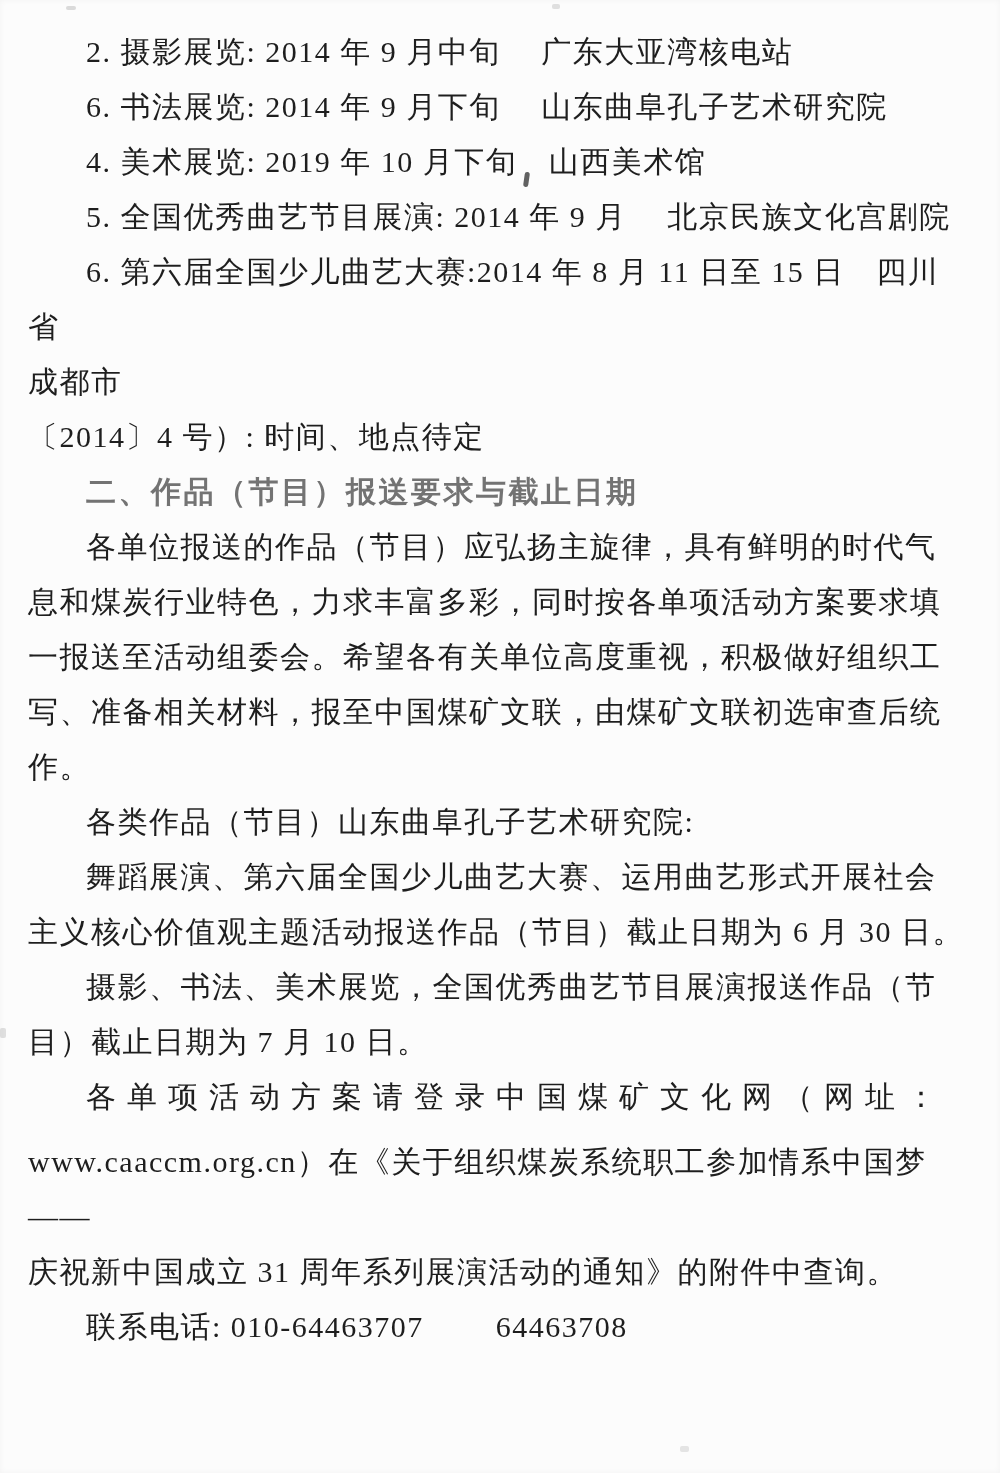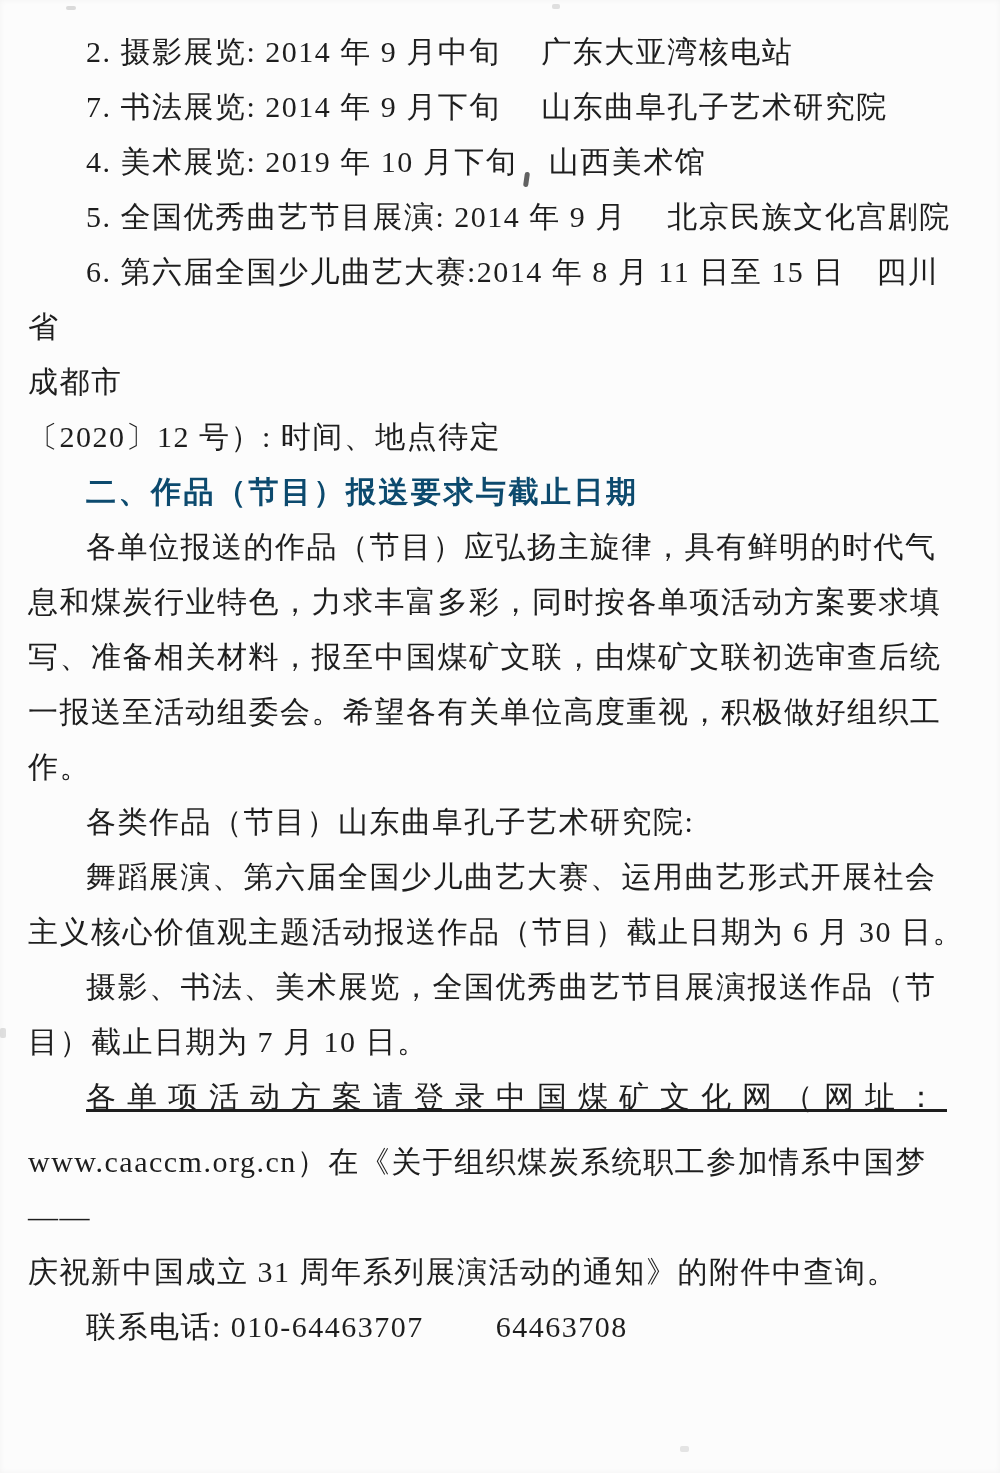--- a/index.html
+++ b/index.html
@@ -62,7 +62,7 @@
 <div class="page">
   <div class="content">
     <p class="line ind">2. 摄影展览: 2014 年 9 月中旬　 广东大亚湾核电站</p>
-    <p class="line ind">7. 书法展览: 2014 年 9 月下旬　 山东曲阜孔子艺术研究院</p>
+    <p class="line ind">6. 书法展览: 2014 年 9 月下旬　 山东曲阜孔子艺术研究院</p>
     <p class="line ind">4. 美术展览: 2019 年 10 月下旬　山西美术馆</p>
     <p class="line ind">5. 全国优秀曲艺节目展演: 2014 年 9 月　 北京民族文化宫剧院</p>
     <p class="line ind">6. 第六届全国少儿曲艺大赛:2014 年 8 月 11 日至 15 日　四川省</p>

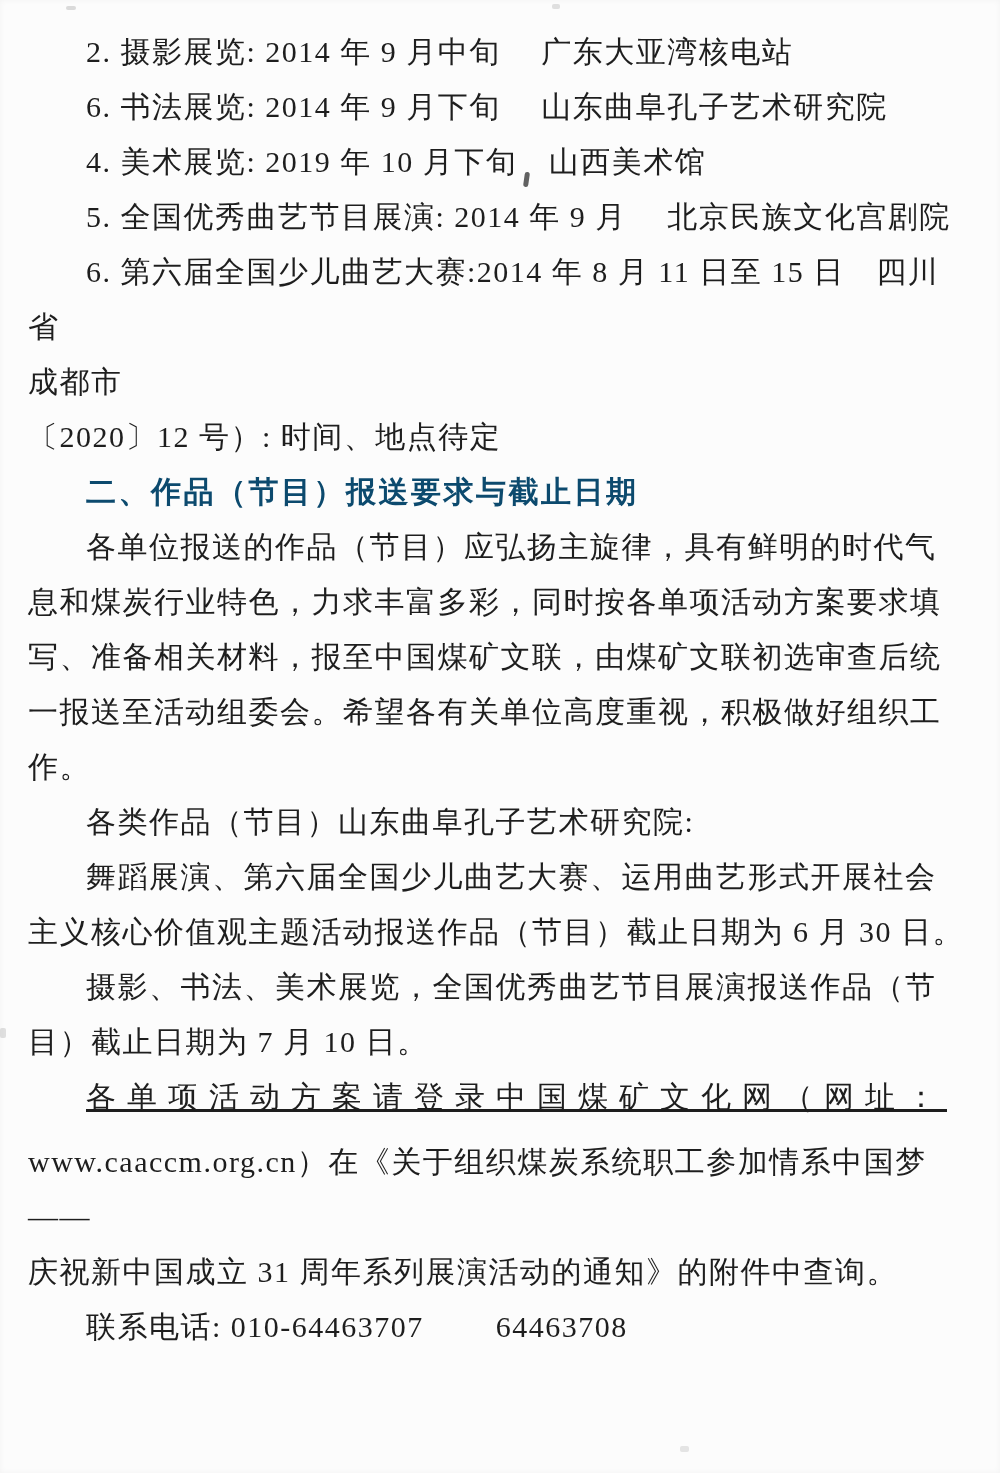--- a/index.html
+++ b/index.html
@@ -67,7 +67,7 @@
     <p class="line ind">5. 全国优秀曲艺节目展演: 2014 年 9 月　 北京民族文化宫剧院</p>
     <p class="line ind">6. 第六届全国少儿曲艺大赛:2014 年 8 月 11 日至 15 日　四川省</p>
     <p class="line">成都市</p>
-    <p class="line">〔2020〕12 号）: 时间、地点待定</p>
+    <p class="line">〔2014〕4 号）: 时间、地点待定</p>
     <p class="line ind head">二、作品（节目）报送要求与截止日期</p>
     <p class="line ind">各单位报送的作品（节目）应弘扬主旋律，具有鲜明的时代气</p>
     <p class="line">息和煤炭行业特色，力求丰富多彩，同时按各单项活动方案要求填</p>

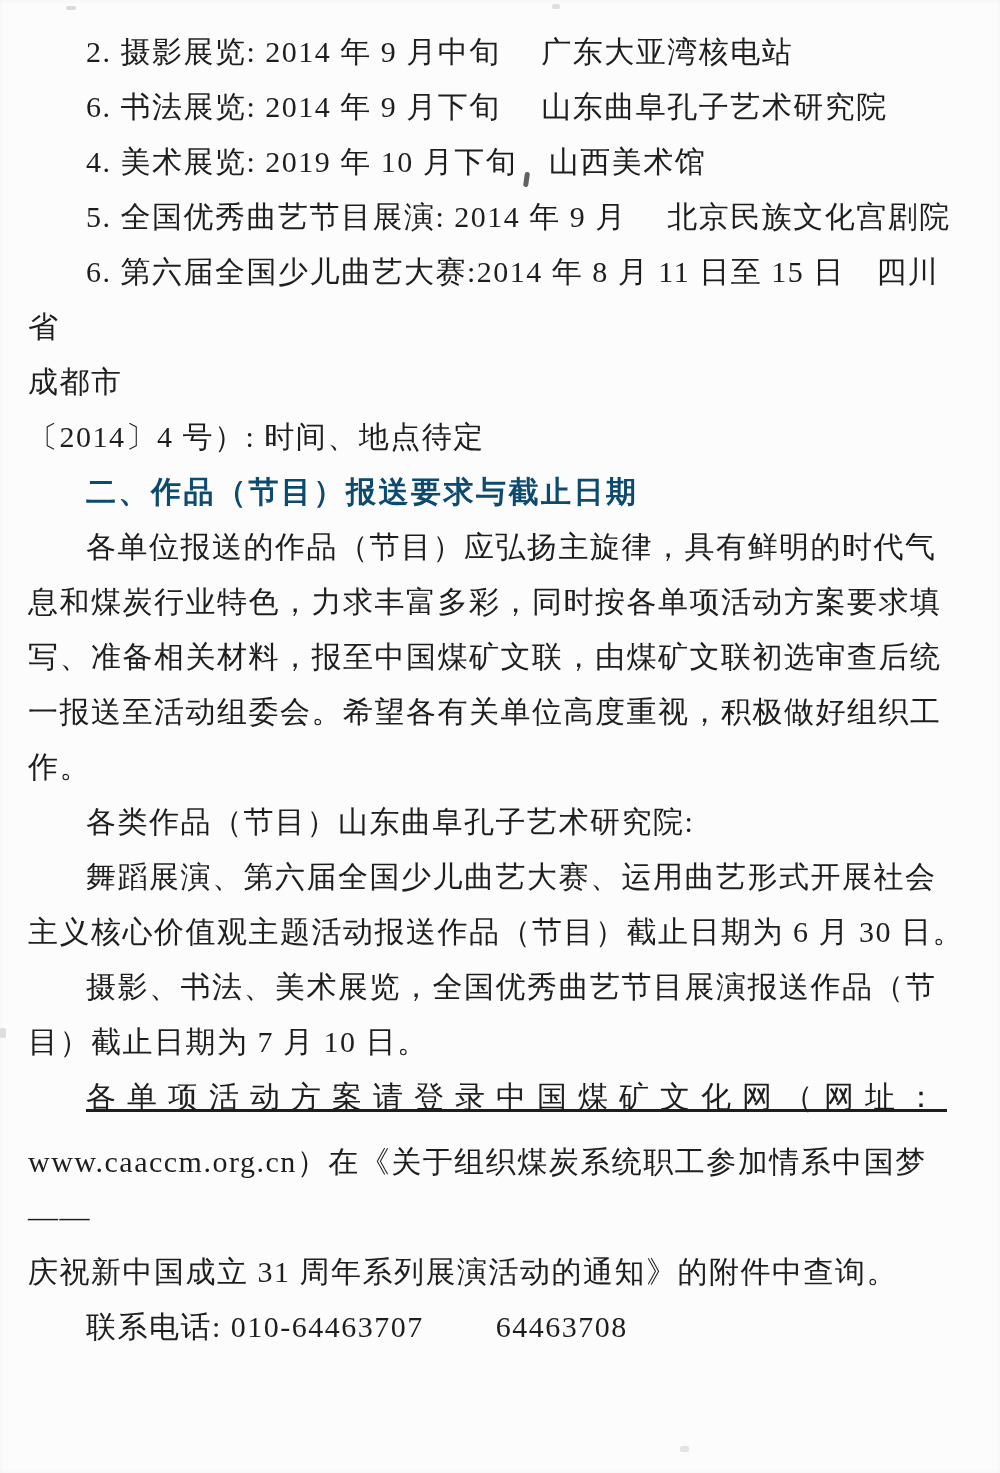--- a/index.html
+++ b/index.html
@@ -37,7 +37,7 @@
     font-weight: bold;
     font-size: 30px;
     letter-spacing: 2.5px;
-    color: #0c4a6e;
+    color: #737373;
   }
   
   p.sp { letter-spacing: 11px; text-decoration: underline; }

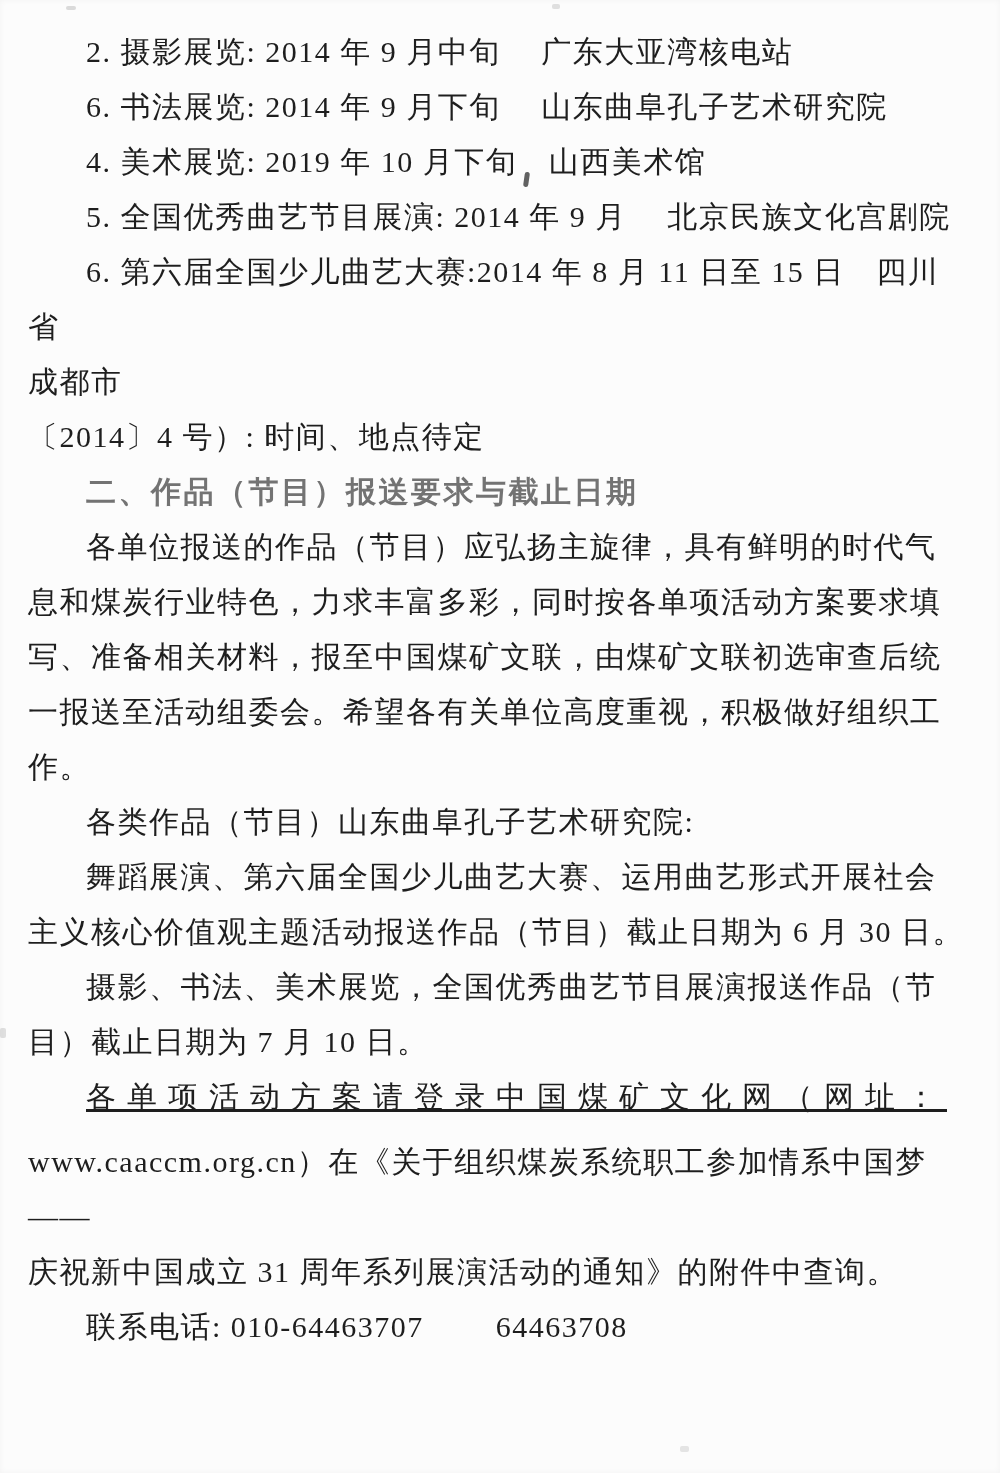--- a/index.html
+++ b/index.html
@@ -71,8 +71,8 @@
     <p class="line ind head">二、作品（节目）报送要求与截止日期</p>
     <p class="line ind">各单位报送的作品（节目）应弘扬主旋律，具有鲜明的时代气</p>
     <p class="line">息和煤炭行业特色，力求丰富多彩，同时按各单项活动方案要求填</p>
+    <p class="line">一报送至活动组委会。希望各有关单位高度重视，积极做好组织工</p>
     <p class="line">写、准备相关材料，报至中国煤矿文联，由煤矿文联初选审查后统</p>
-    <p class="line">一报送至活动组委会。希望各有关单位高度重视，积极做好组织工</p>
     <p class="line">作。</p>
     <p class="line ind">各类作品（节目）山东曲阜孔子艺术研究院:</p>
     <p class="line ind">舞蹈展演、第六届全国少儿曲艺大赛、运用曲艺形式开展社会</p>

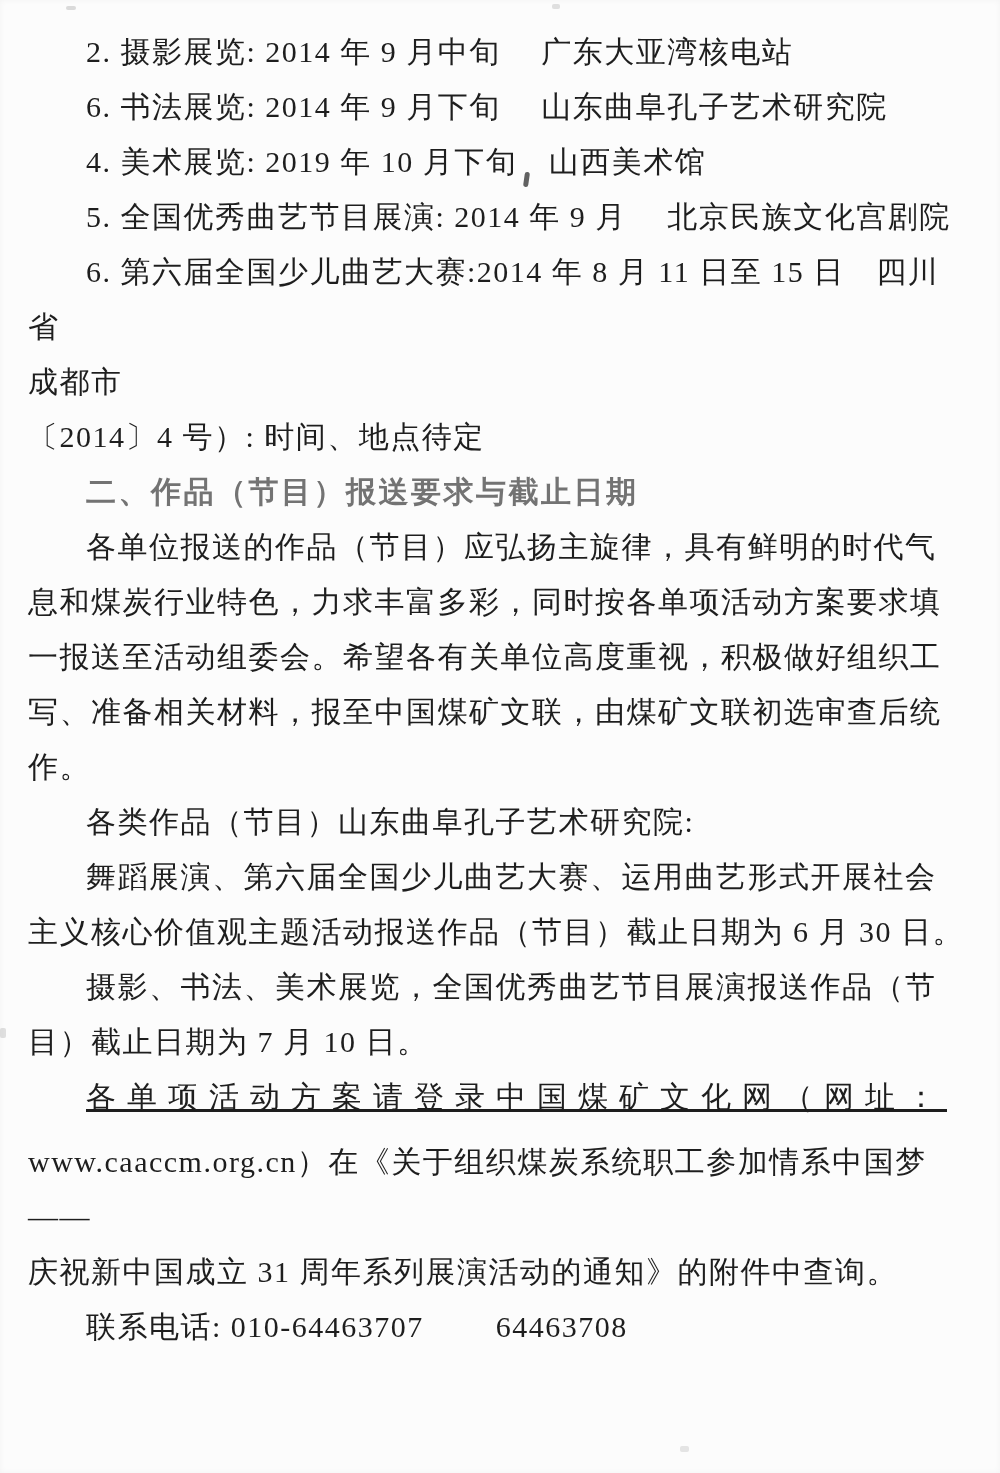--- a/index.html
+++ b/index.html
@@ -40,7 +40,7 @@
     color: #737373;
   }
   
-  p.sp { letter-spacing: 11px; text-decoration: underline; }
+  p.sp { letter-spacing: 11px; }
   p.mt10 { margin-top: 10px; }
   p.mt6 { margin-top: 6px; }
   

